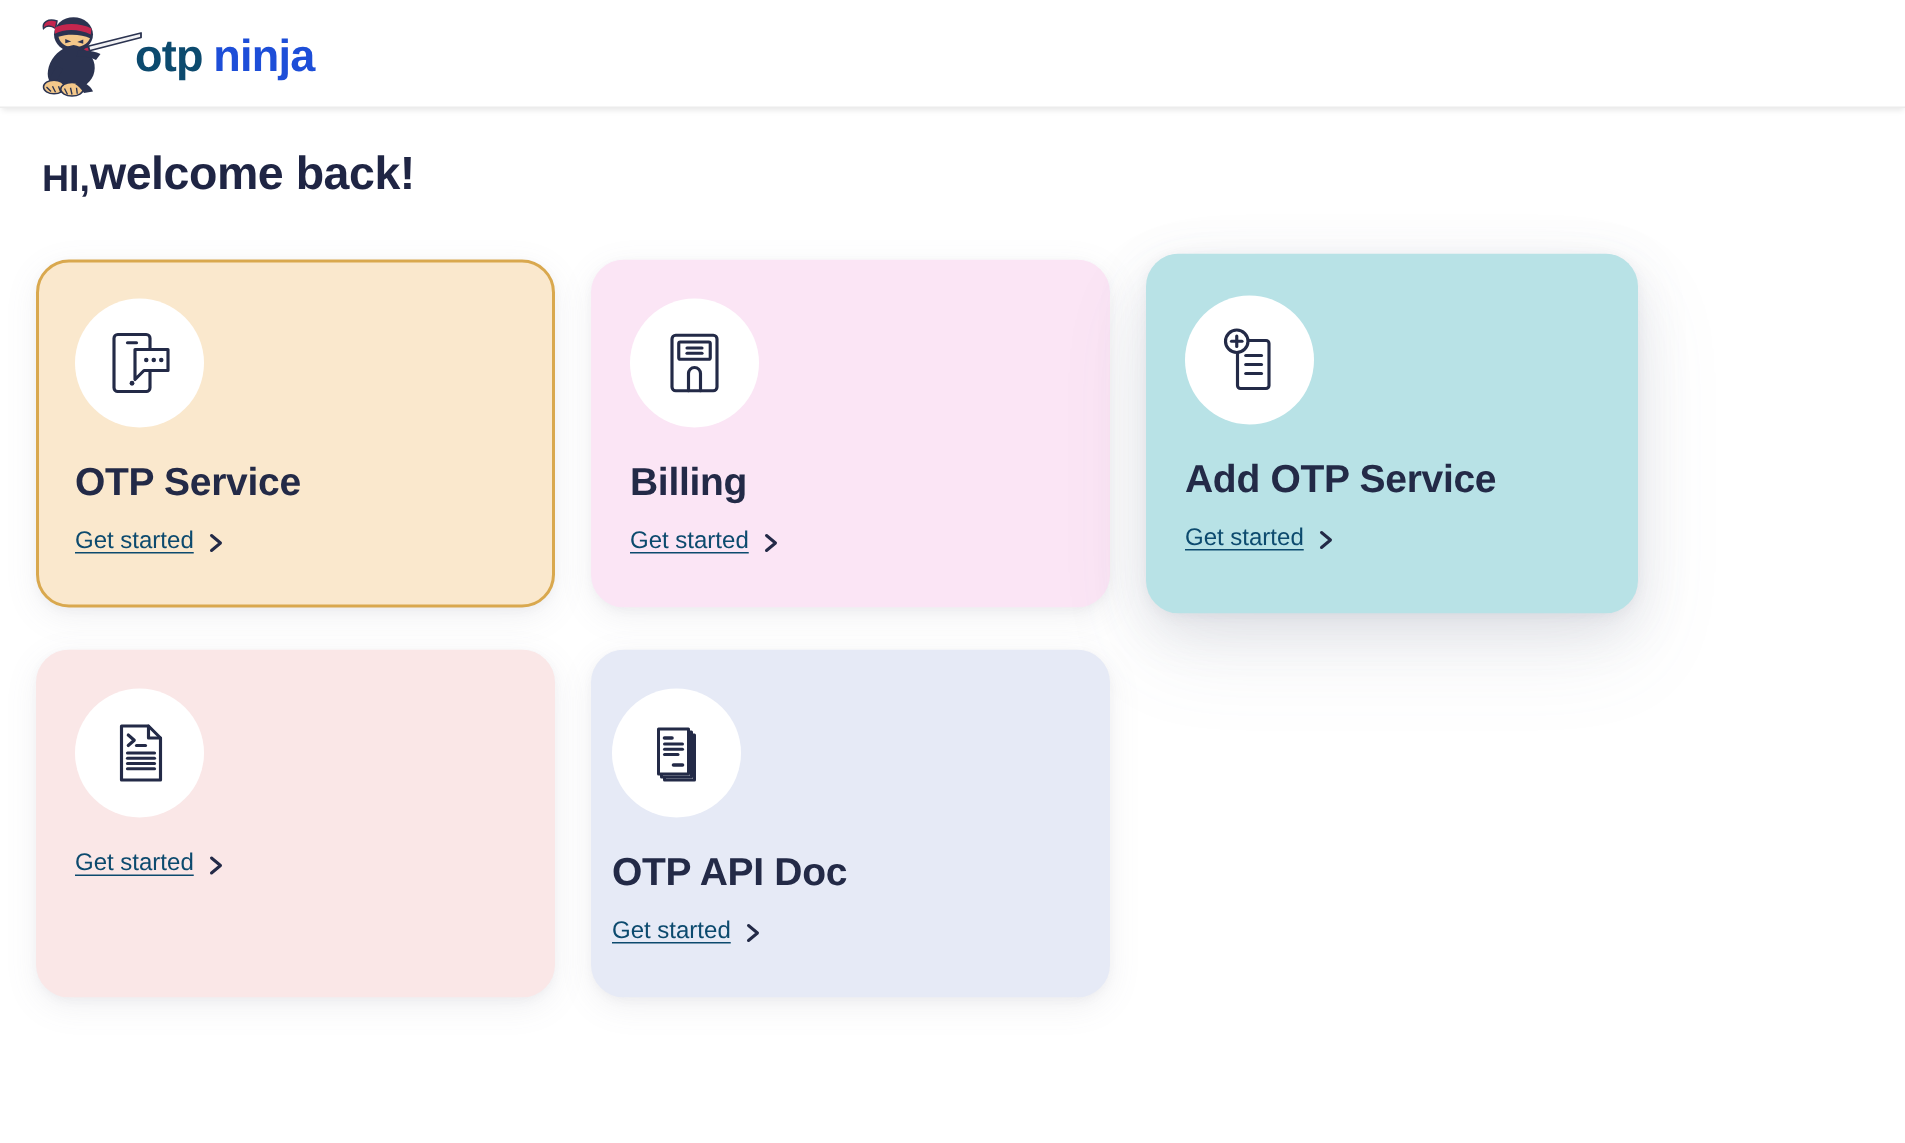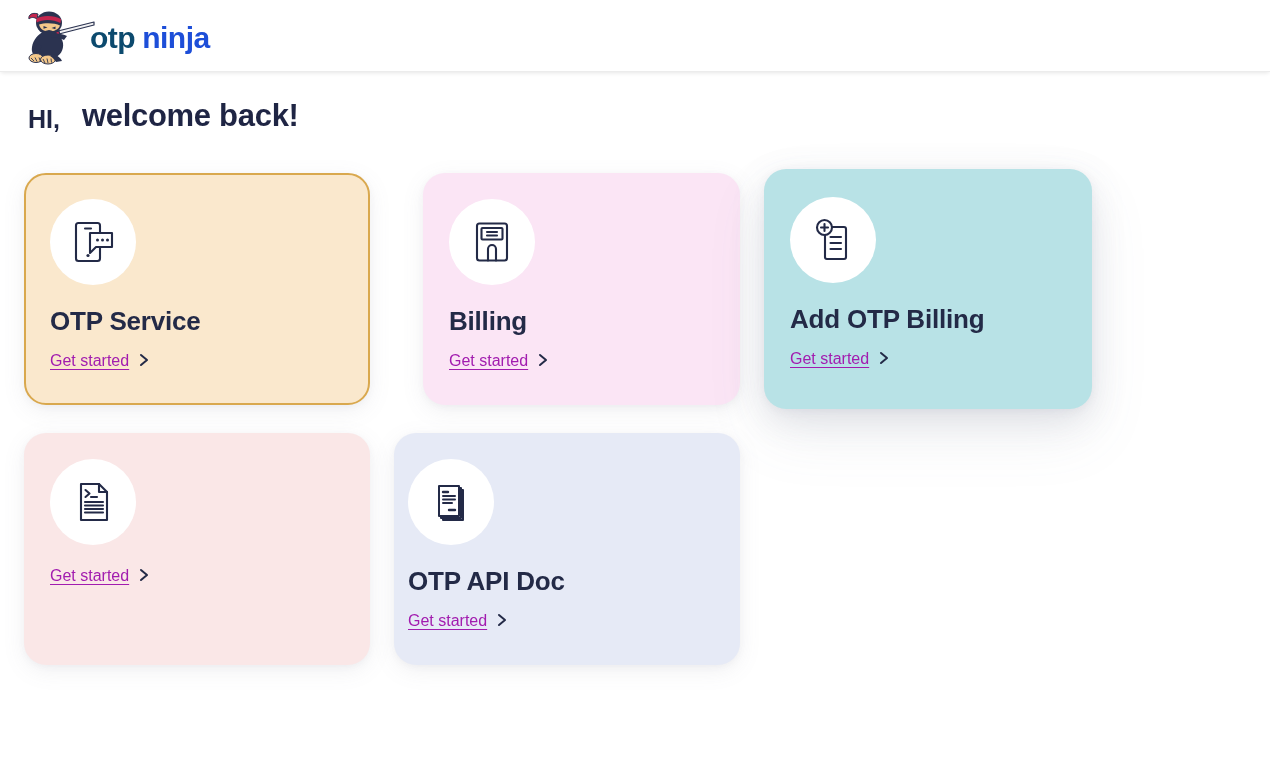--- a/index.html
+++ b/index.html
@@ -82,7 +82,7 @@
     font-weight: 700;
     letter-spacing: -0.3px;
     color: #1f2544;
-    margin-left: 22px;
+    margin-left: 0;
   }
 
   

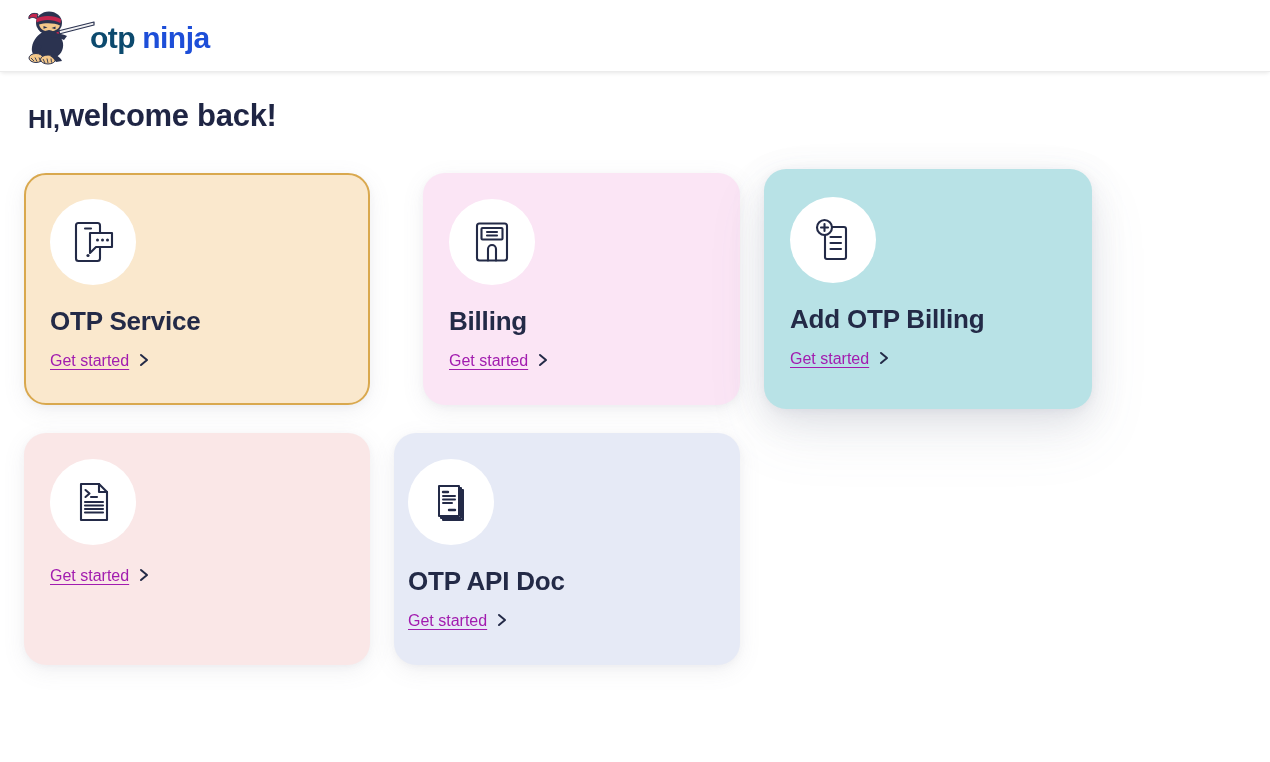--- a/index.html
+++ b/index.html
@@ -239,7 +239,7 @@
       </div>
     </div>
 
-    <div class="tile" style="background: rgb(251, 229, 245); margin-left: 29px;">
+    <div class="tile" style="background: rgb(251, 229, 245);">
       <div class="tile-icon-wrap">
         <svg width="48" height="48" viewBox="0 0 48 48" fill="none" stroke="#232a47" stroke-width="2.1" stroke-linecap="round" stroke-linejoin="round" aria-hidden="true">
           <rect x="9" y="5.5" width="30" height="37" rx="2.5"></rect>

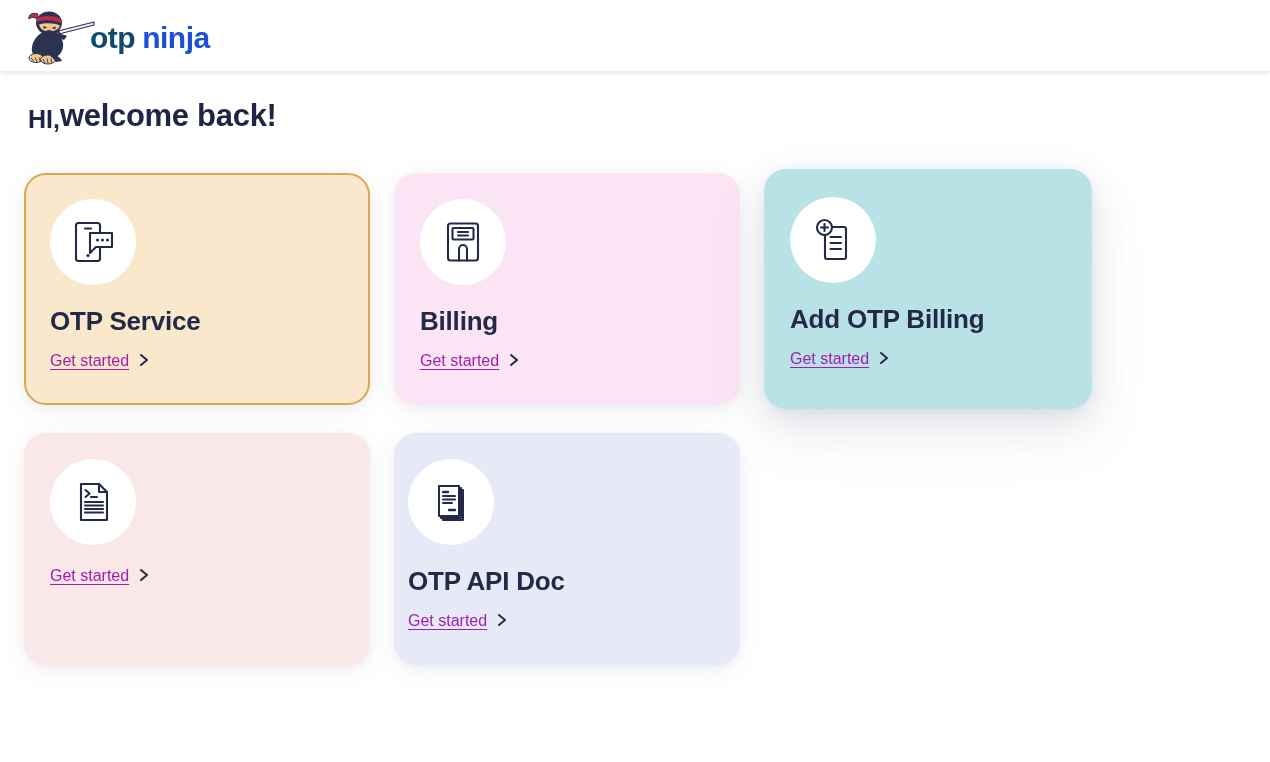--- a/index.html
+++ b/index.html
@@ -272,7 +272,7 @@
           <line x1="13" y1="12.5" x2="20" y2="12.5"></line>
         </svg>
       </div>
-      <div class="tile-title">Add OTP Billing</div>
+      <div class="tile-title">Add OTP Service</div>
       <div class="tile-cta">
         <span class="cta-text">Get started</span>
         <span class="cta-chevron">

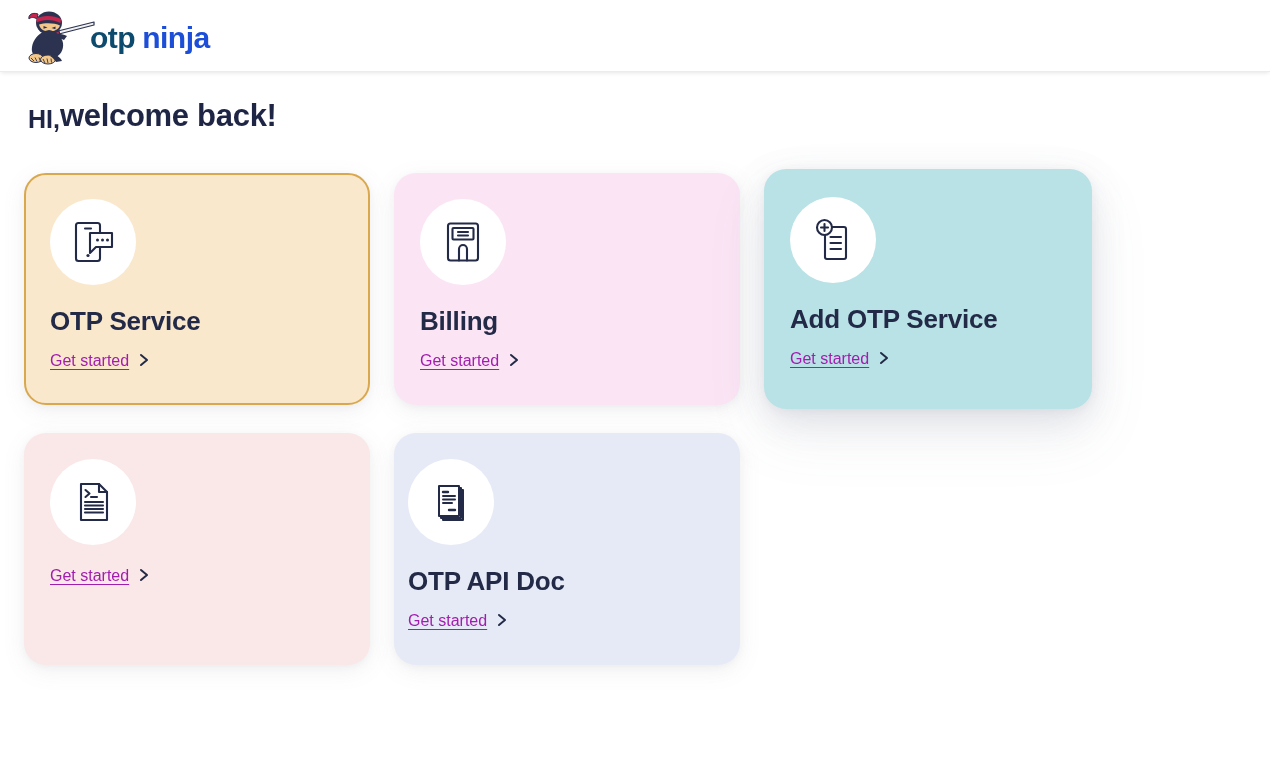--- a/index.html
+++ b/index.html
@@ -145,9 +145,9 @@
 
   .tile-cta {
     display: inline-flex;
-    align-items: flex-start;
+    align-items: flex-end;
     gap: 9px;
-    color: #a21caf;
+    color: #0c4a6e;
     font-size: 16px;
     font-weight: 400;
     cursor: pointer;

